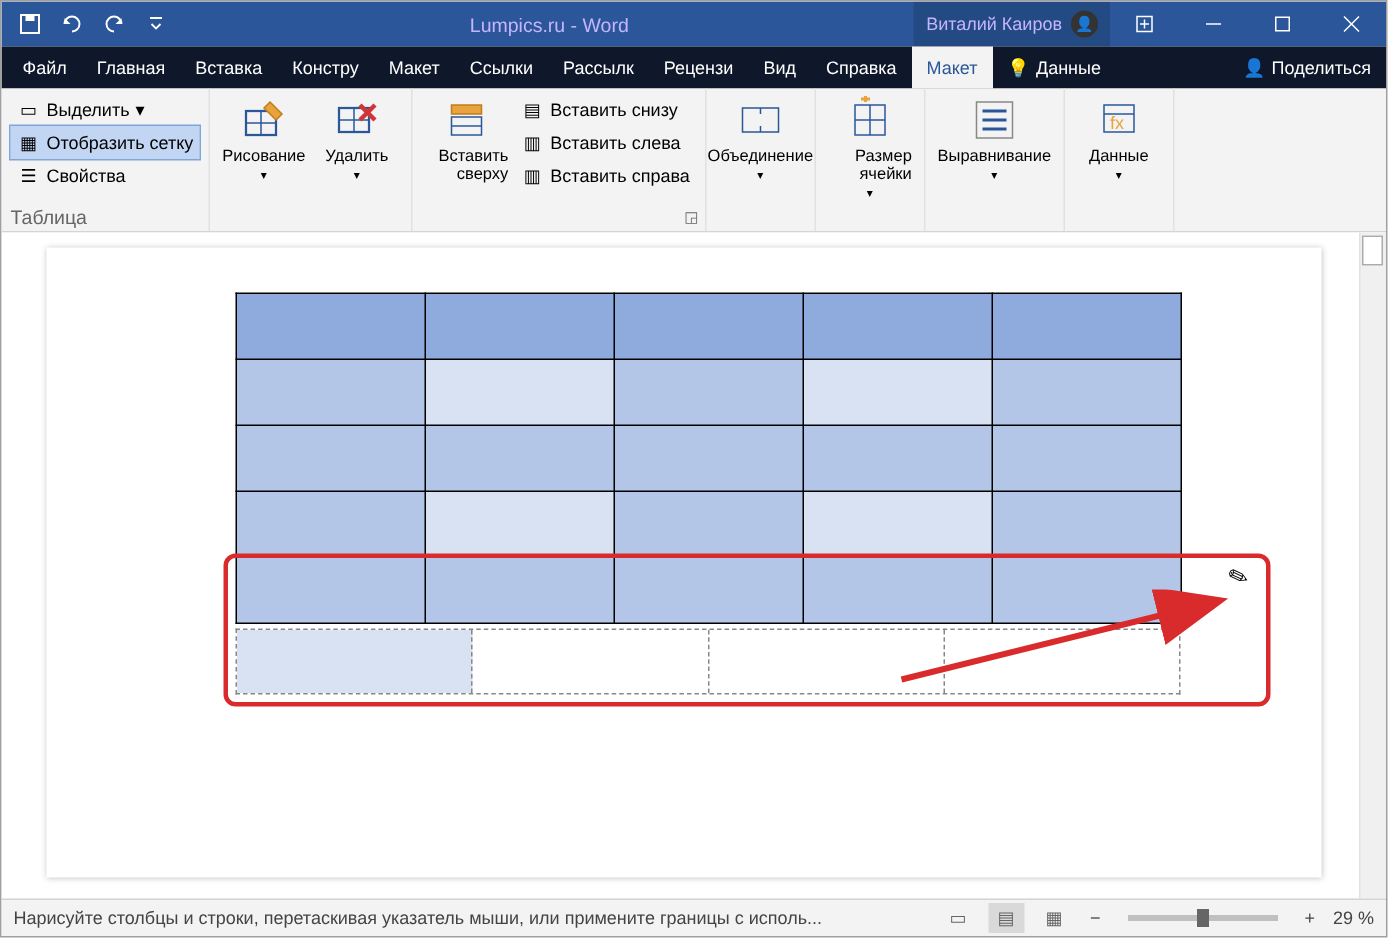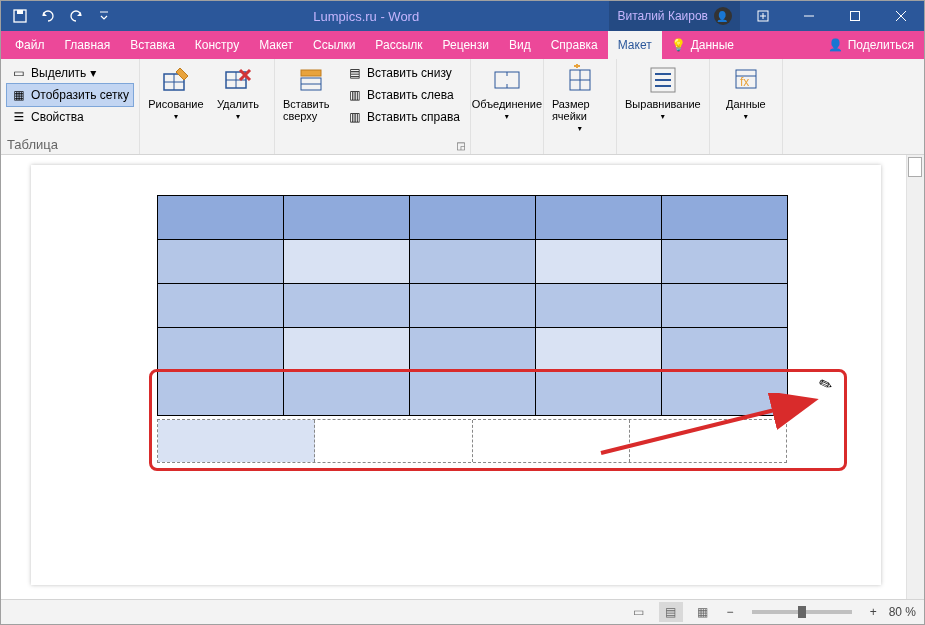--- a/index.html
+++ b/index.html
@@ -16,7 +16,7 @@
 .win-btn { width: 46px; height: 30px; display: flex; align-items: center; justify-content: center; color: #fff; }
 
 
-.tabs { height: 28px; background: #ec4899; display: flex; align-items: stretch; color: #fff; padding-left: 4px; }
+.tabs { height: 28px; background: #0f172a; display: flex; align-items: stretch; color: #fff; padding-left: 4px; }
 .tab { padding: 0 10px; display: flex; align-items: center; font-size: 12px; cursor: pointer; }
 .tab.active { background: #f3f3f3; color: #2b579a; }
 .tab-spacer { flex: 1; }

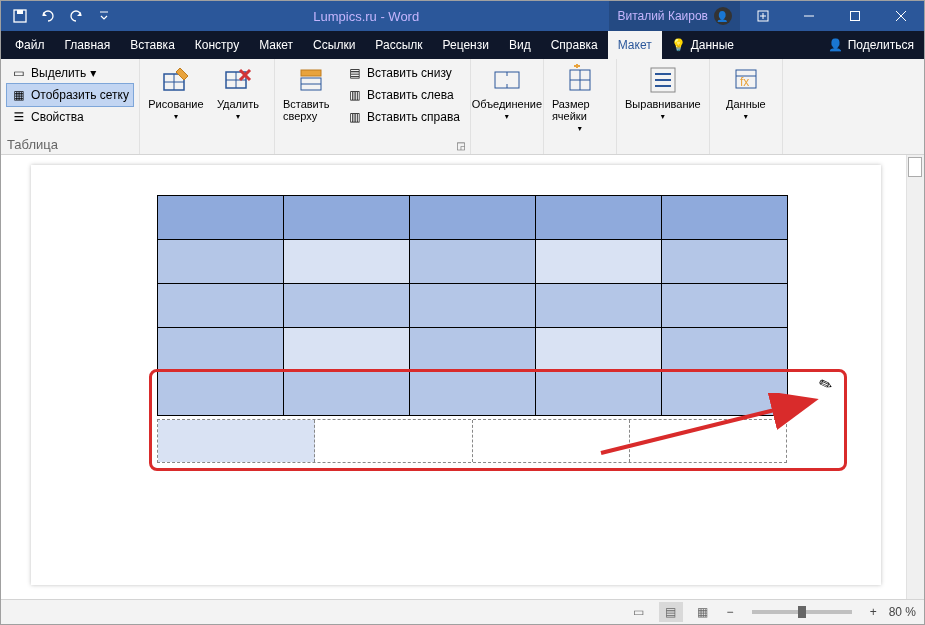--- a/index.html
+++ b/index.html
@@ -29,7 +29,7 @@
 .group-label { text-align: left; font-size: 13px; color: #666; padding: 2px 0; }
 .btn-small { display: flex; align-items: center; gap: 4px; padding: 2px 4px; height: 22px; cursor: pointer; white-space: nowrap; }
 .btn-small.active { background: #c2d5f2; outline: 1px solid #7ea6d9; }
-.btn-large { display: flex; flex-direction: column; align-items: center; justify-content: flex-start; width: 60px; padding: 2px; cursor: pointer; text-align: left; gap: 2px; height: 68px; }
+.btn-large { display: flex; flex-direction: column; align-items: center; justify-content: flex-start; width: 60px; padding: 2px; cursor: pointer; text-align: right; gap: 2px; height: 68px; }
 .btn-large .ic { height: 32px; display: flex; align-items: center; justify-content: center; }
 .btn-large .lbl { font-size: 11px; line-height: 1.1; }
 .vstack { display: flex; flex-direction: column; }

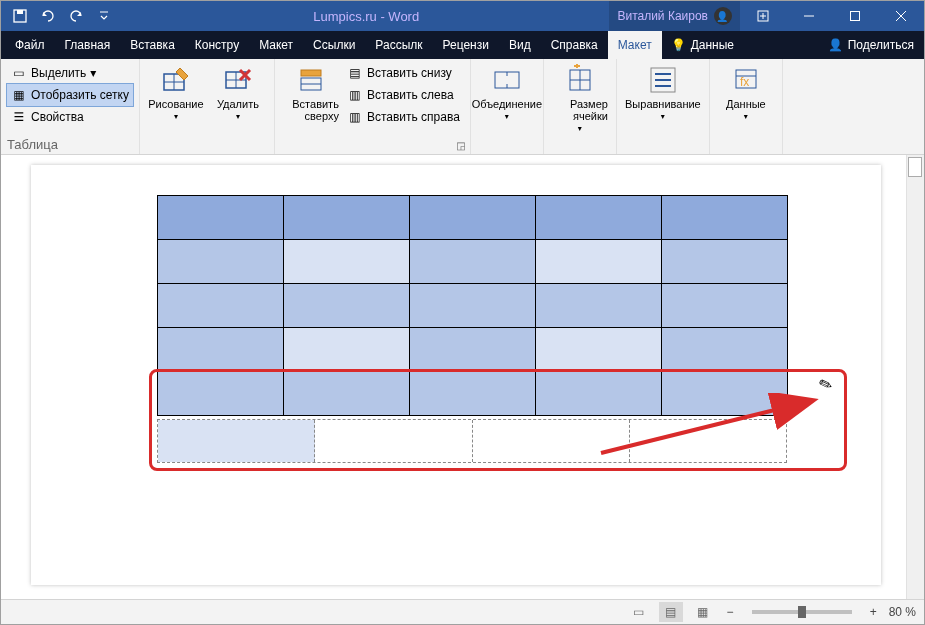--- a/index.html
+++ b/index.html
@@ -367,6 +367,7 @@
 </div>
 
 <div class="statusbar">
+  <span>Нарисуйте столбцы и строки, перетаскивая указатель мыши, или примените границы с исполь...</span>
   <div class="status-spacer"></div>
   <div class="view-btn">▭</div>
   <div class="view-btn active">▤</div>

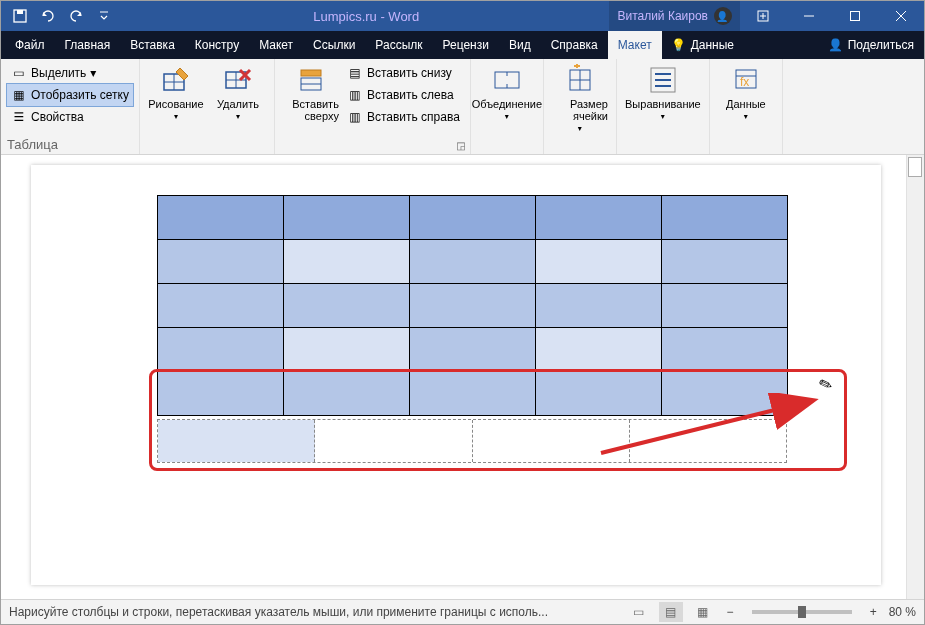--- a/index.html
+++ b/index.html
@@ -378,7 +378,7 @@
       <div class="thumb"></div>
     </div>
   <span style="padding:0 4px;">+</span>
-  <span>80 %</span>
+  <span>29 %</span>
 </div>
 
 </body></html>

